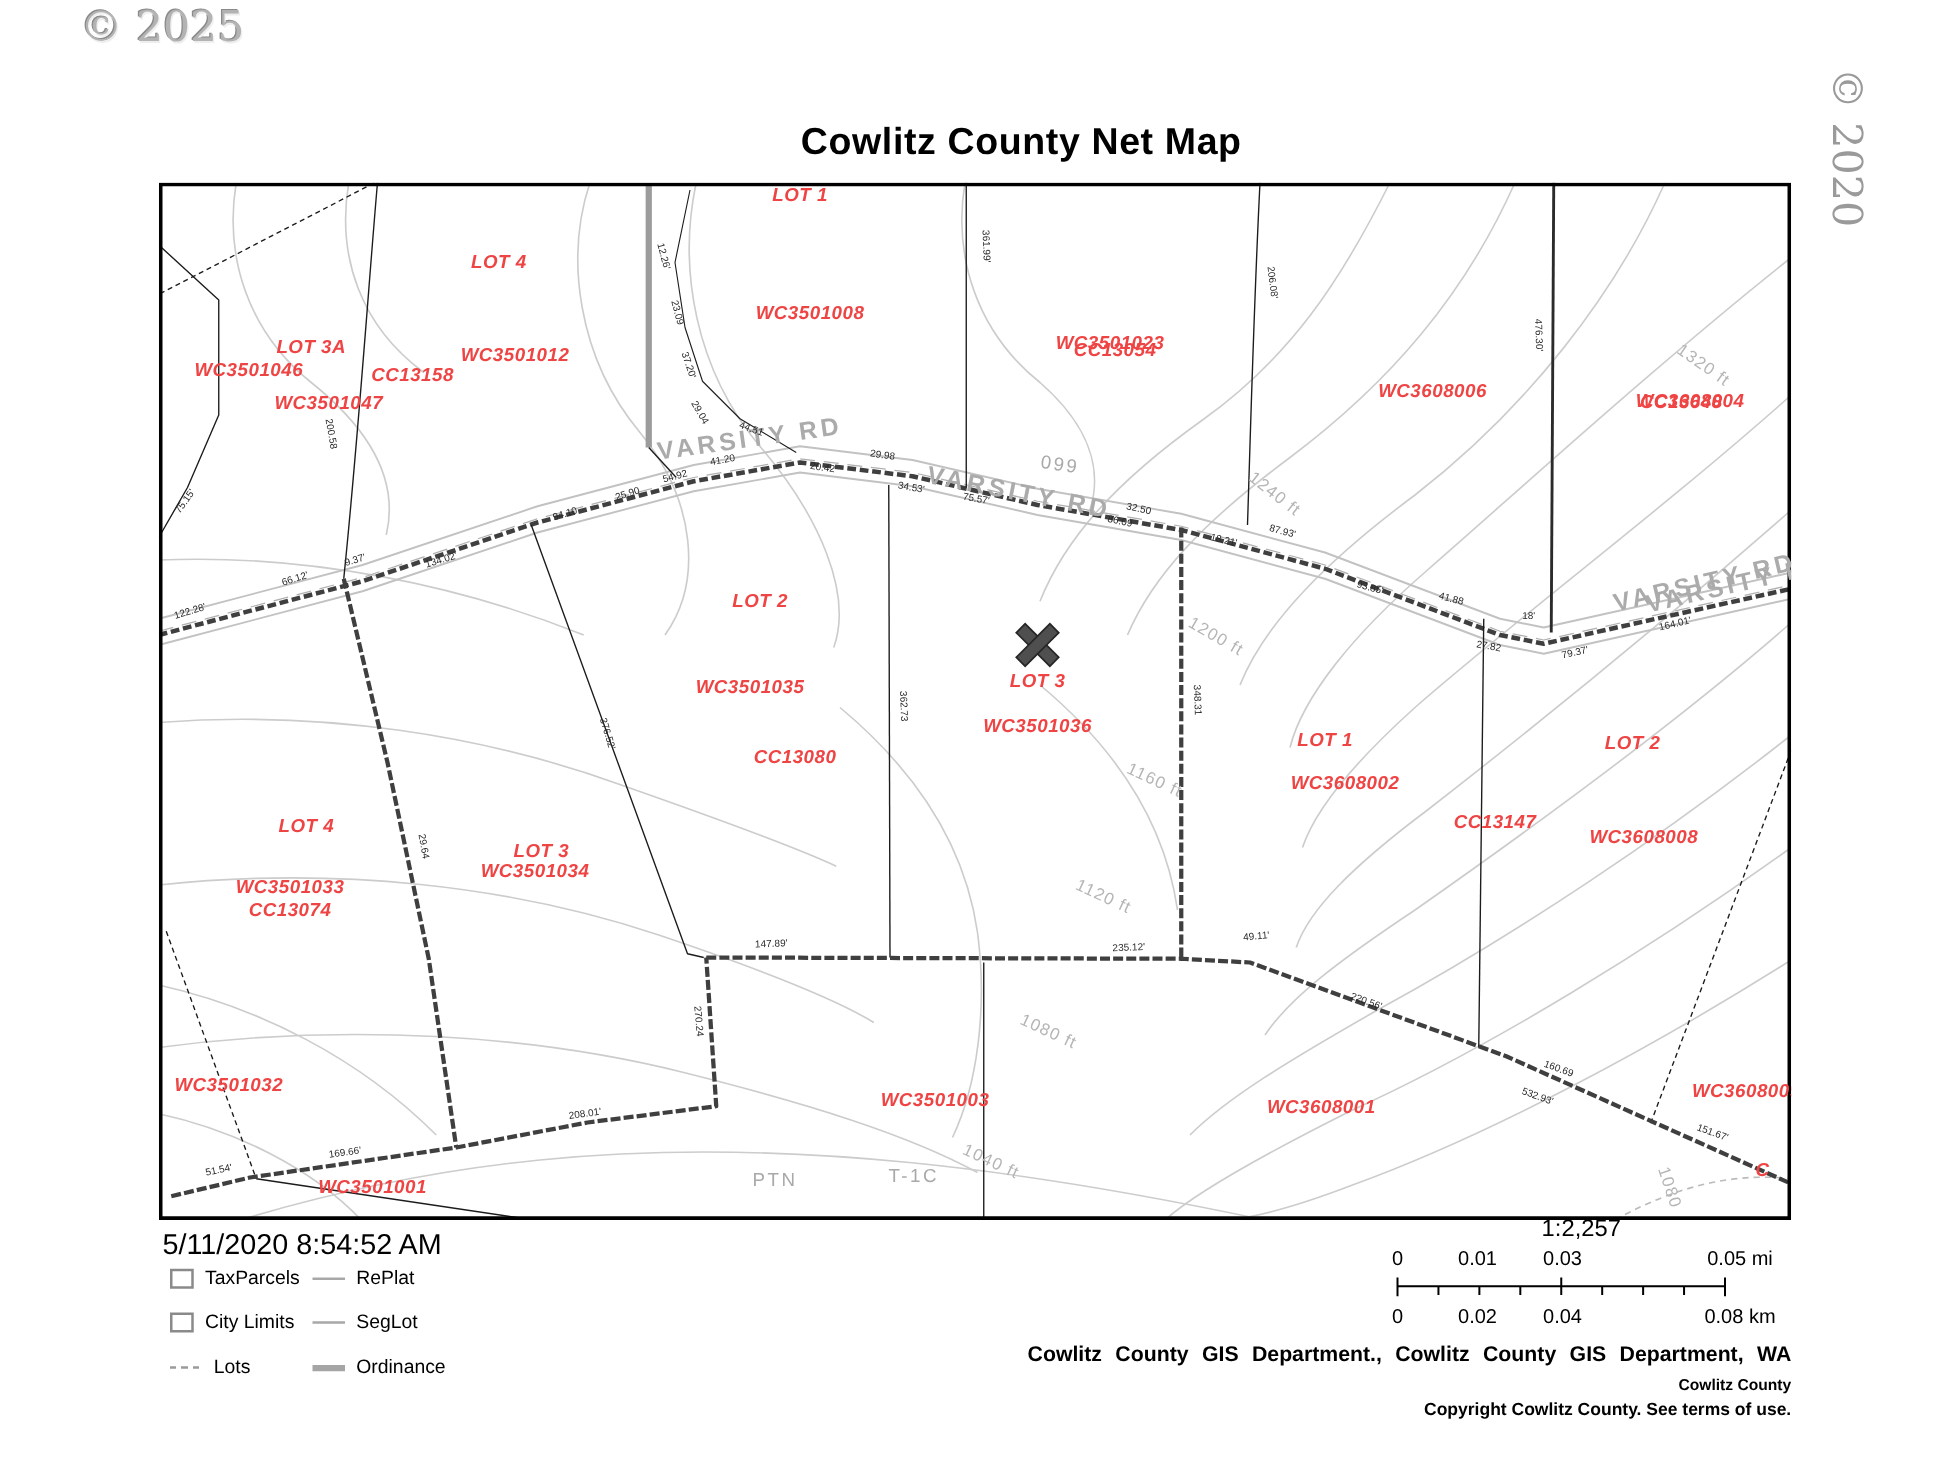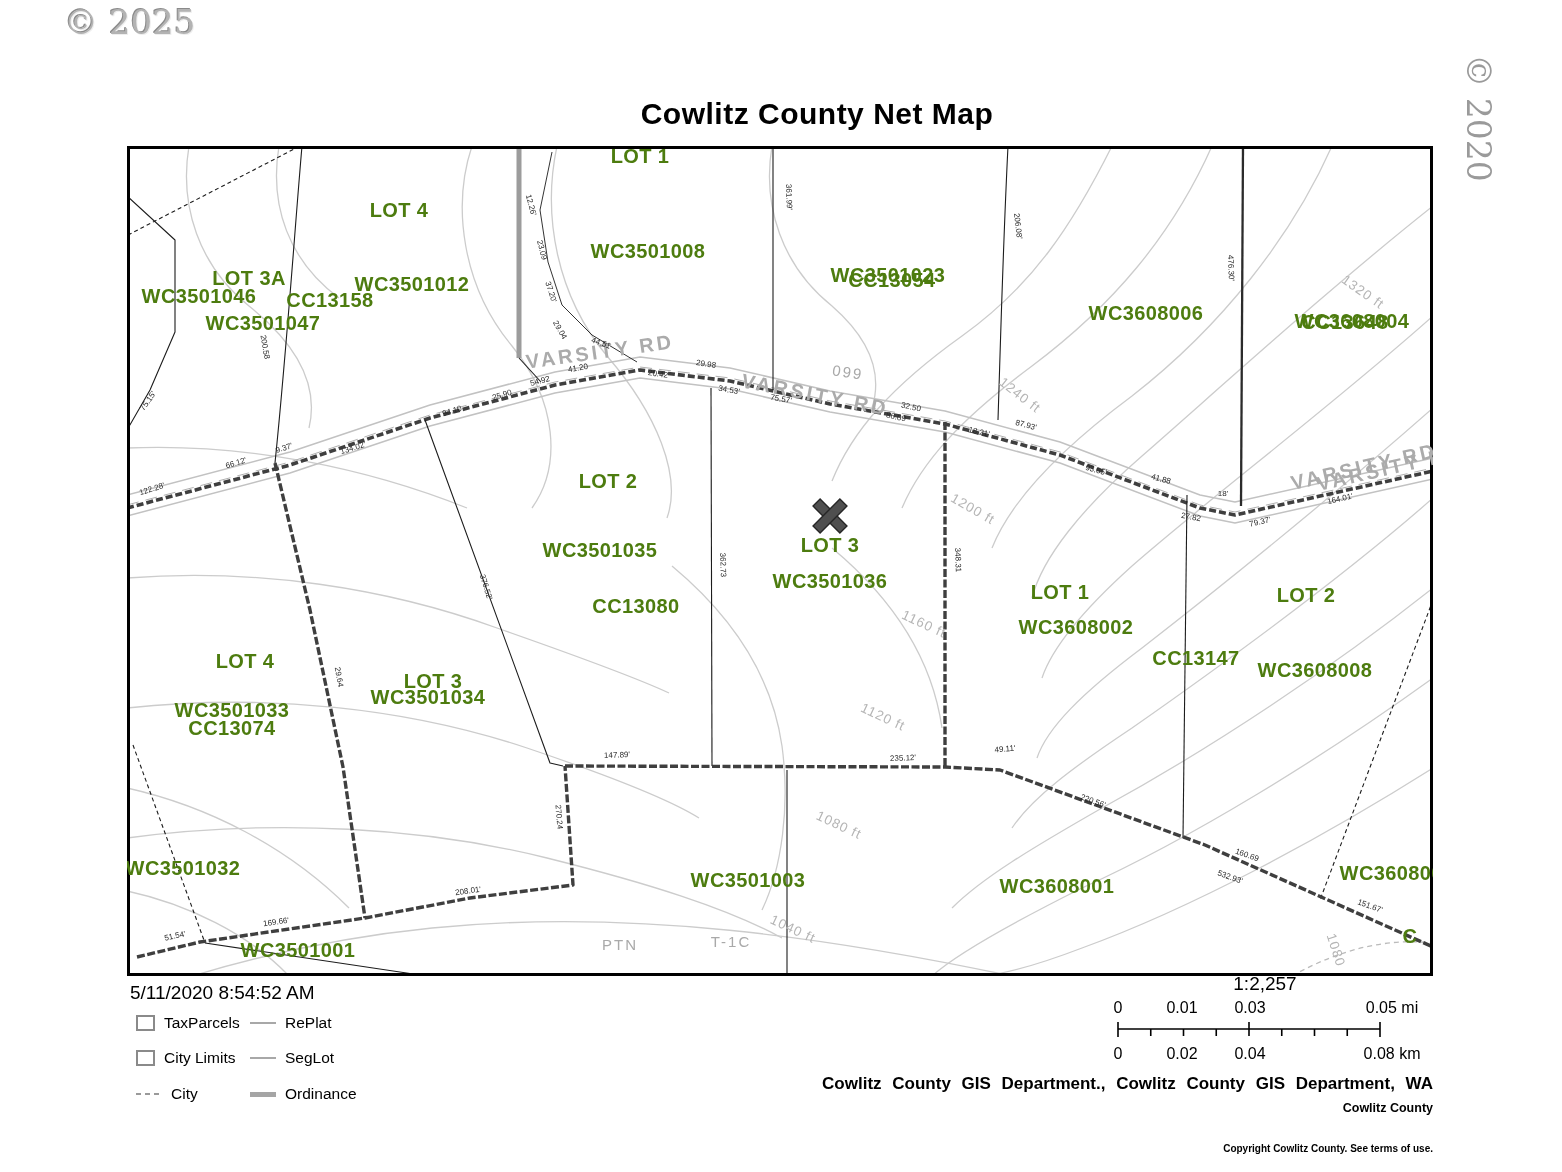--- a/index.html
+++ b/index.html
@@ -15,7 +15,7 @@
   .map-frame svg{position:absolute;left:0;top:0;}
   #label-layer{position:absolute;left:0;top:0;width:100%;height:100%;}
   #label-layer span{position:absolute;white-space:nowrap;}
-  .parcel-label{font-size:20px;font-weight:700;letter-spacing:0.4px;color:#4d7c0f;}
+  .parcel-label{font-size:15px;font-weight:700;letter-spacing:0.4px;color:#ef4444;font-style:italic;}
   .road-label{font-size:20px;font-weight:700;letter-spacing:3px;color:#ababab;}
   .contour-label{font-size:13.5px;color:#b5b5b5;letter-spacing:1px;}
   .gray-label{font-size:15px;color:#a9a9a9;letter-spacing:2px;}

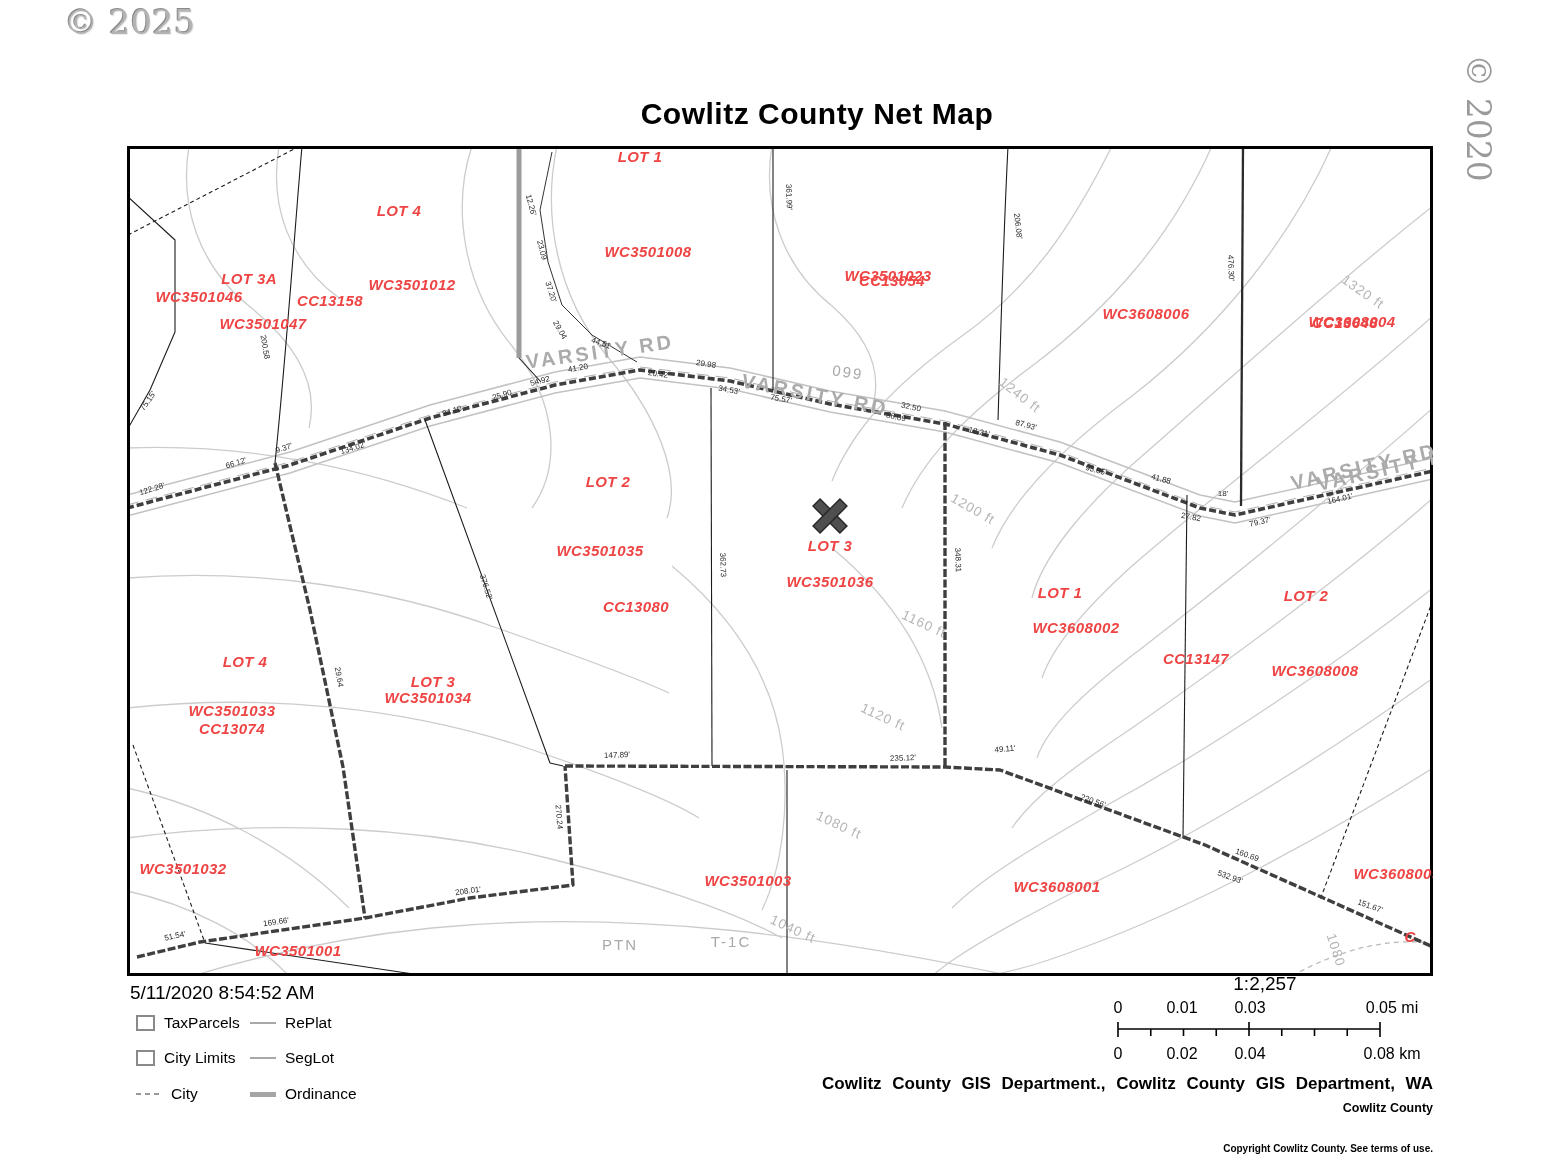--- a/index.html
+++ b/index.html
@@ -20,7 +20,7 @@
   .contour-label{font-size:13.5px;color:#b5b5b5;letter-spacing:1px;}
   .gray-label{font-size:15px;color:#a9a9a9;letter-spacing:2px;}
   .dim-label{font-size:8px;color:#2a2a2a;}
-  .timestamp{position:absolute;left:130px;top:982px;font-size:19px;}
+  .timestamp{position:absolute;left:130px;top:982px;font-size:23px;}
   .legend-item{position:absolute;display:flex;align-items:center;gap:9px;height:22px;font-size:15.5px;}
   .li-0{left:136px;top:1012px}.li-1{left:250px;top:1012px}
   .li-2{left:136px;top:1047px}.li-3{left:250px;top:1047px}

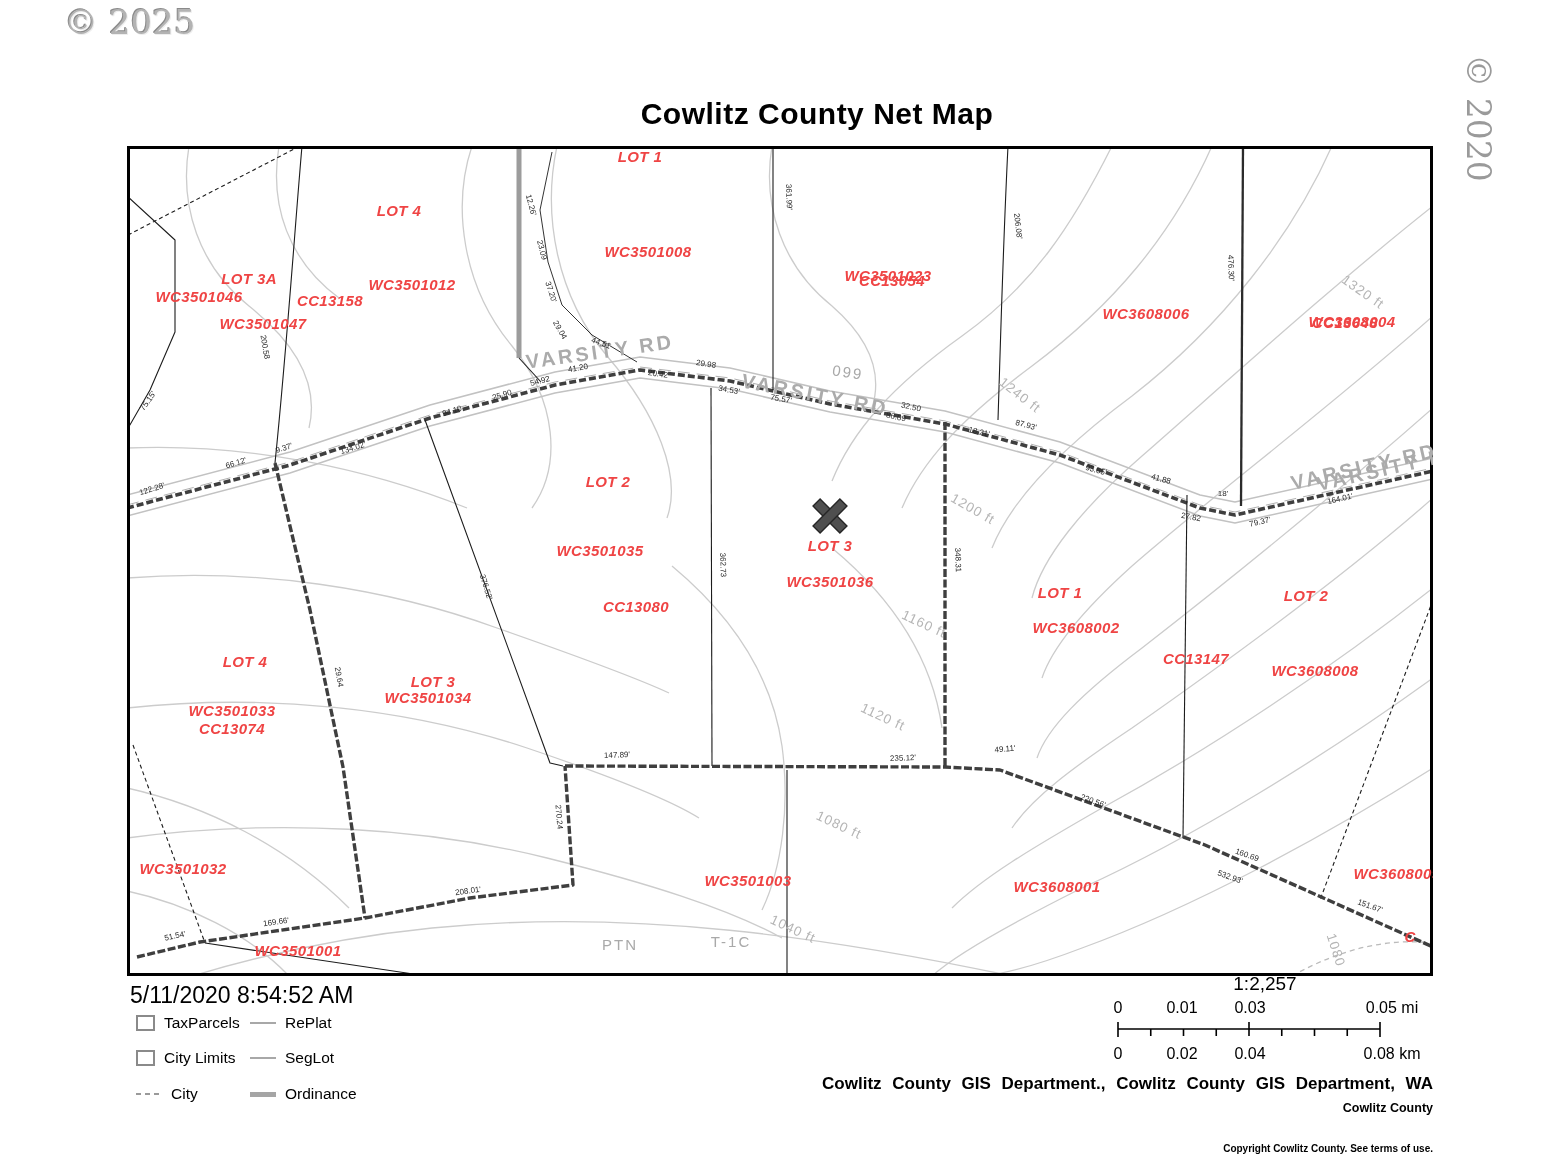--- a/index.html
+++ b/index.html
@@ -242,7 +242,7 @@
     </div>
     <div class="legend-item li-4">
       <span class="lg-icon" data-icon="dashes"></span>
-      <span>City</span>
+      <span>Lots</span>
     </div>
     <div class="legend-item li-5">
       <span class="lg-icon" data-icon="thick"></span>

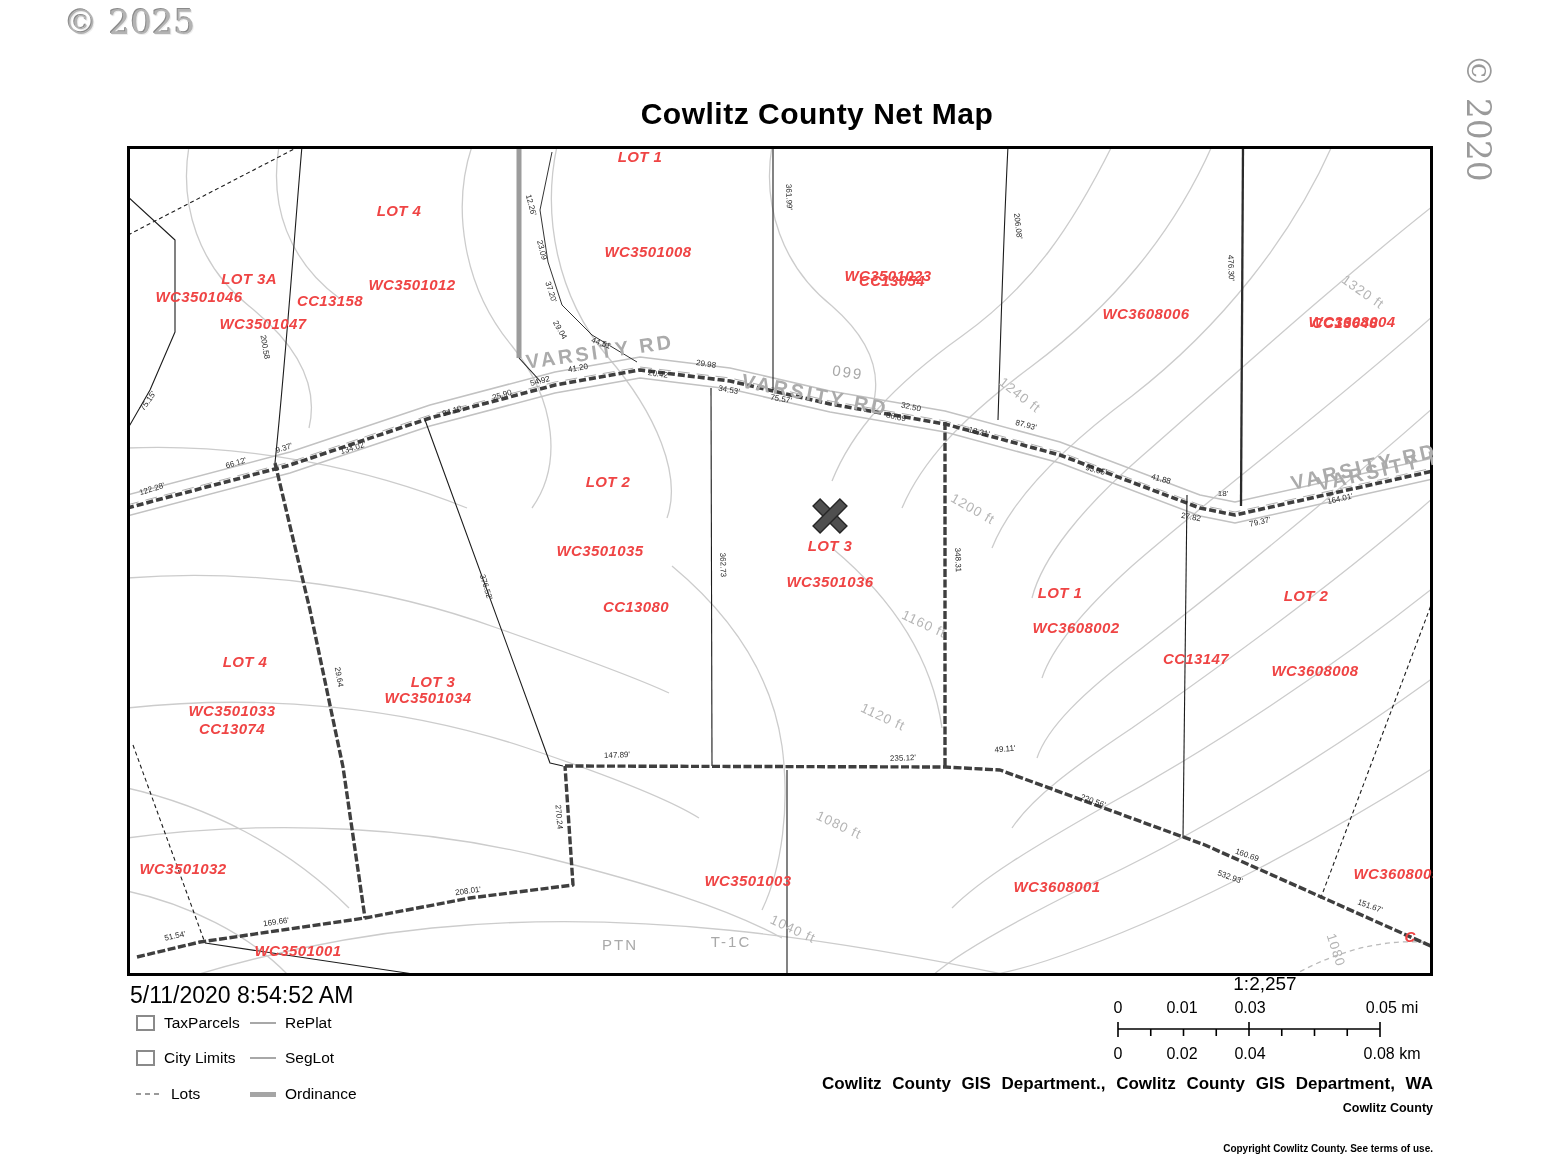--- a/index.html
+++ b/index.html
@@ -39,7 +39,7 @@
   .scalebar{position:absolute;left:0;top:48px;}
   .credit1{position:absolute;right:129px;top:1074px;font-size:17px;font-weight:700;word-spacing:6px;}
   .credit2{position:absolute;right:129px;top:1101px;font-size:12.5px;font-weight:700;}
-  .credit3{position:absolute;right:129px;top:1143px;font-size:10px;font-weight:700;}
+  .credit3{position:absolute;right:129px;top:1119px;font-size:14px;font-weight:700;}
 </style>
 </head>
 <body>

